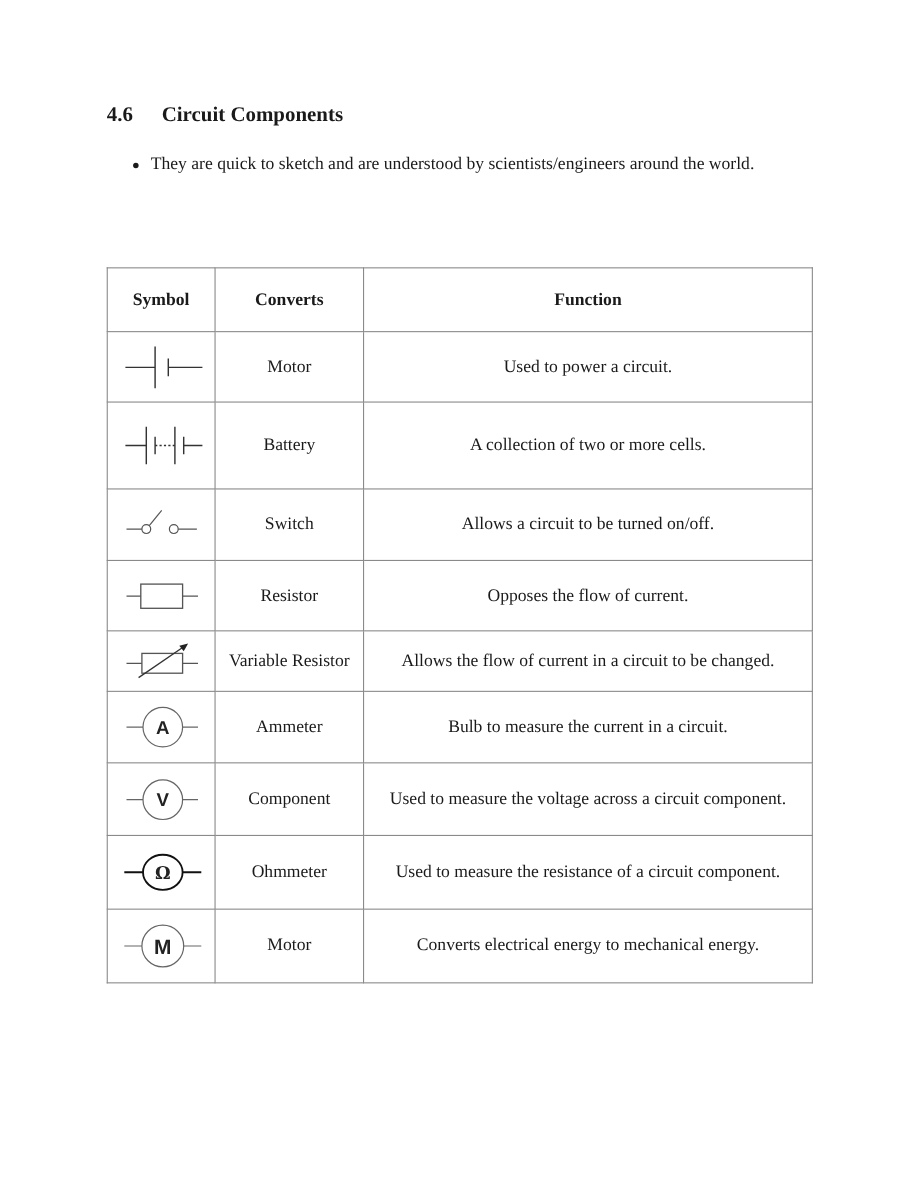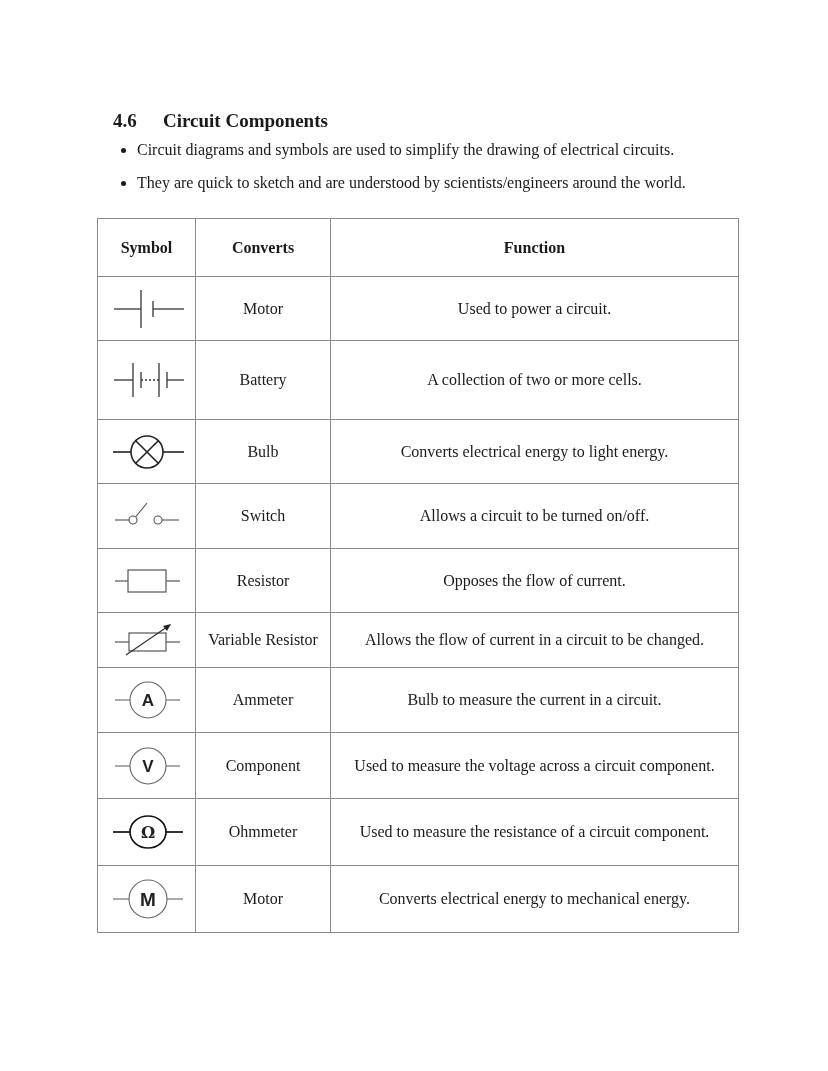--- a/index.html
+++ b/index.html
@@ -6,7 +6,7 @@
   body { width: 828px; height: 1071px; position: relative; overflow: hidden;
          font-family: "DejaVu Serif", "Liberation Serif", serif; color: #1a1a1a; }
   .page { position: absolute; left: 0; top: 0; width: 828px; height: 1071px; }
-  .section-heading { position: absolute; left: 97px; top: 94px; margin: 16px;
+  .section-heading { position: absolute; left: 97px; top: 94px; margin: 0;
          font-size: 19px; font-weight: bold; font-family: "Liberation Serif", serif; white-space: nowrap; }
   .section-heading .num { display: inline-block; width: 50px; }
   .bullets { position: absolute; left: 118px; top: 138px; margin: 0; padding: 0; list-style: none;

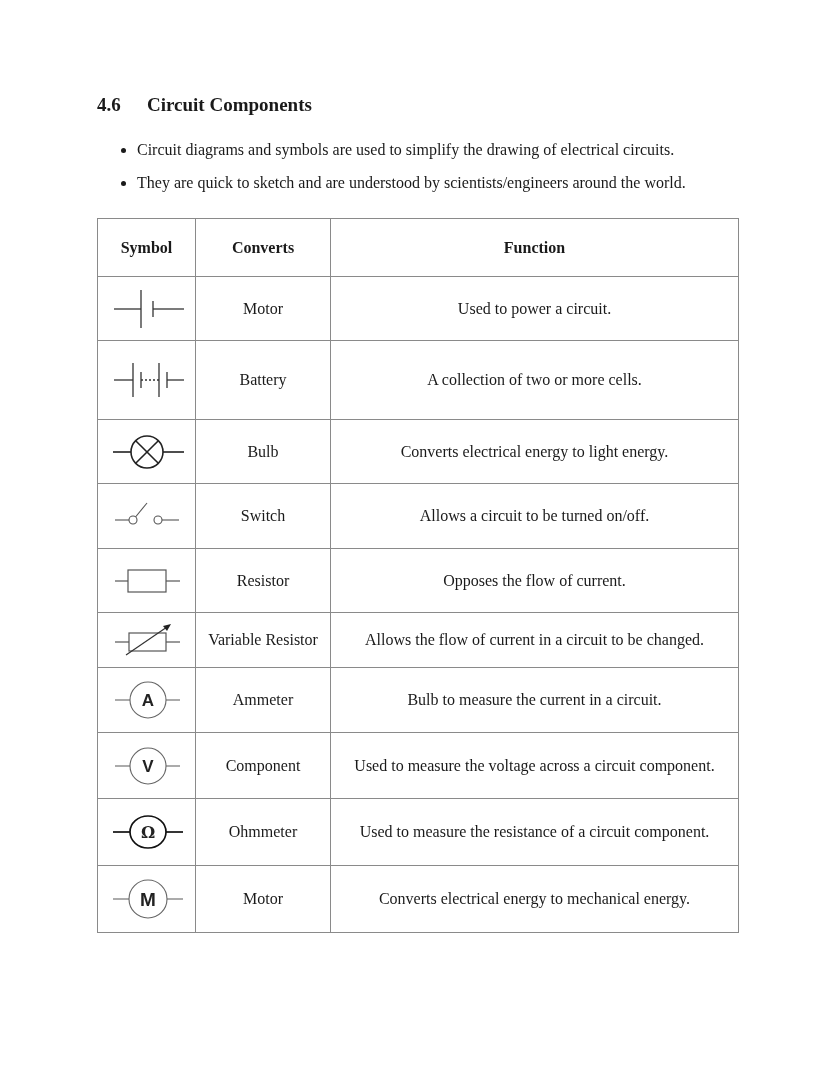--- a/index.html
+++ b/index.html
@@ -31,7 +31,6 @@
   </h2>
 
   <ul class="bullets">
-    <li><span class="dot"></span><span>Circuit diagrams and symbols are used to simplify the drawing of electrical circuits.</span></li>
     <li><span class="dot"></span><span>They are quick to sketch and are understood by scientists/engineers around the world.</span></li>
   </ul>
 

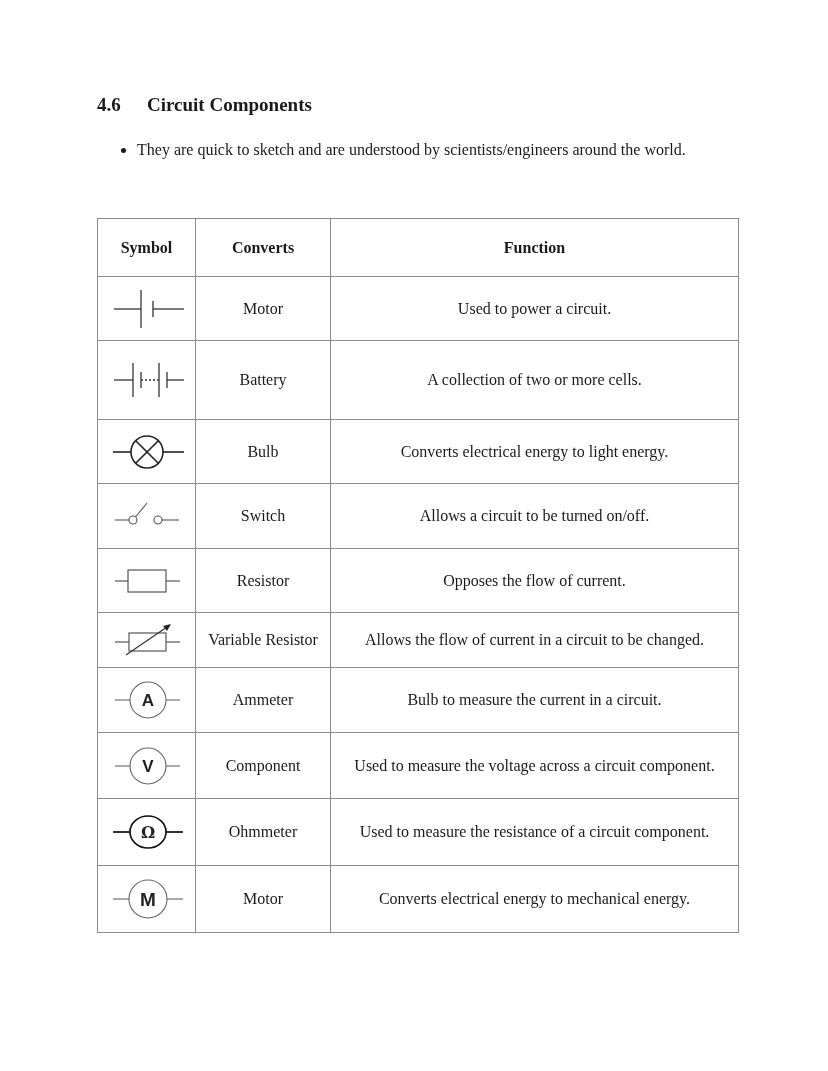--- a/index.html
+++ b/index.html
@@ -14,7 +14,7 @@
   .bullets li { position: relative; padding-left: 19px; height: 33px; line-height: 24px; white-space: nowrap; }
   .bullets li .dot { position: absolute; left: 3px; top: 10px; width: 5px; height: 5px; border-radius: 50%; background: #1a1a1a; }
 
-  table.components { position: absolute; left: 97px; top: 218px; border-collapse: collapse;
+  table.components { position: absolute; left: 97px; top: 243px; border-collapse: collapse;
          font-family: "Liberation Serif", serif; font-size: 16px; }
   table.components td, table.components th { border: 1.2px solid #8a8a8a; text-align: center; vertical-align: middle; padding: 0; }
   table.components th { font-weight: bold; height: 57px; }

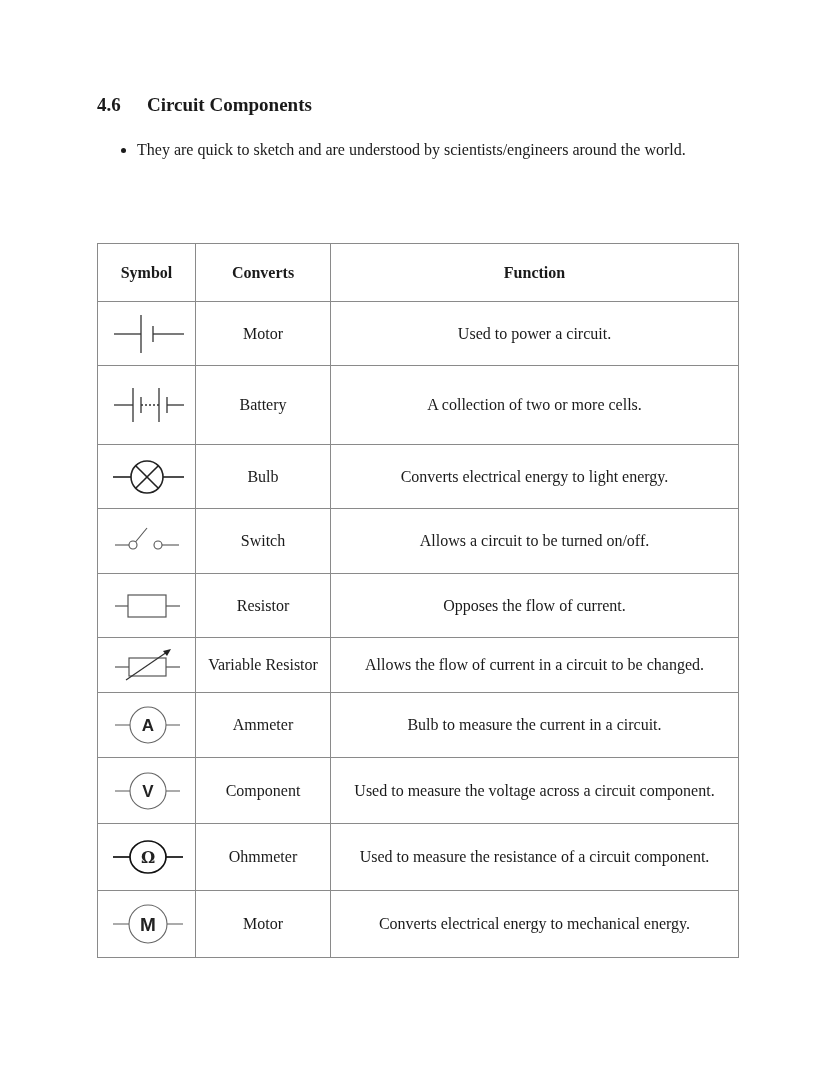--- a/index.html
+++ b/index.html
@@ -82,21 +82,6 @@
         <td class="func">A collection of two or more cells.</td>
       </tr>
 
-      <tr style="height:64px">
-        <td class="sym">
-          <svg width="80" height="44" viewBox="0 0 80 44">
-            <g stroke="#222" stroke-width="1.6" fill="none">
-              <line x1="6" y1="22" x2="24" y2="22"></line>
-              <circle cx="40" cy="22" r="16"></circle>
-              <line x1="28.7" y1="10.7" x2="51.3" y2="33.3"></line>
-                <line x1="51.3" y1="10.7" x2="28.7" y2="33.3"></line>
-              <line x1="56" y1="22" x2="77" y2="22"></line>
-            </g>
-          </svg>
-        </td>
-        <td>Bulb</td>
-        <td class="func">Converts electrical energy to light energy.</td>
-      </tr>
 
       <tr style="height:65px">
         <td class="sym">

